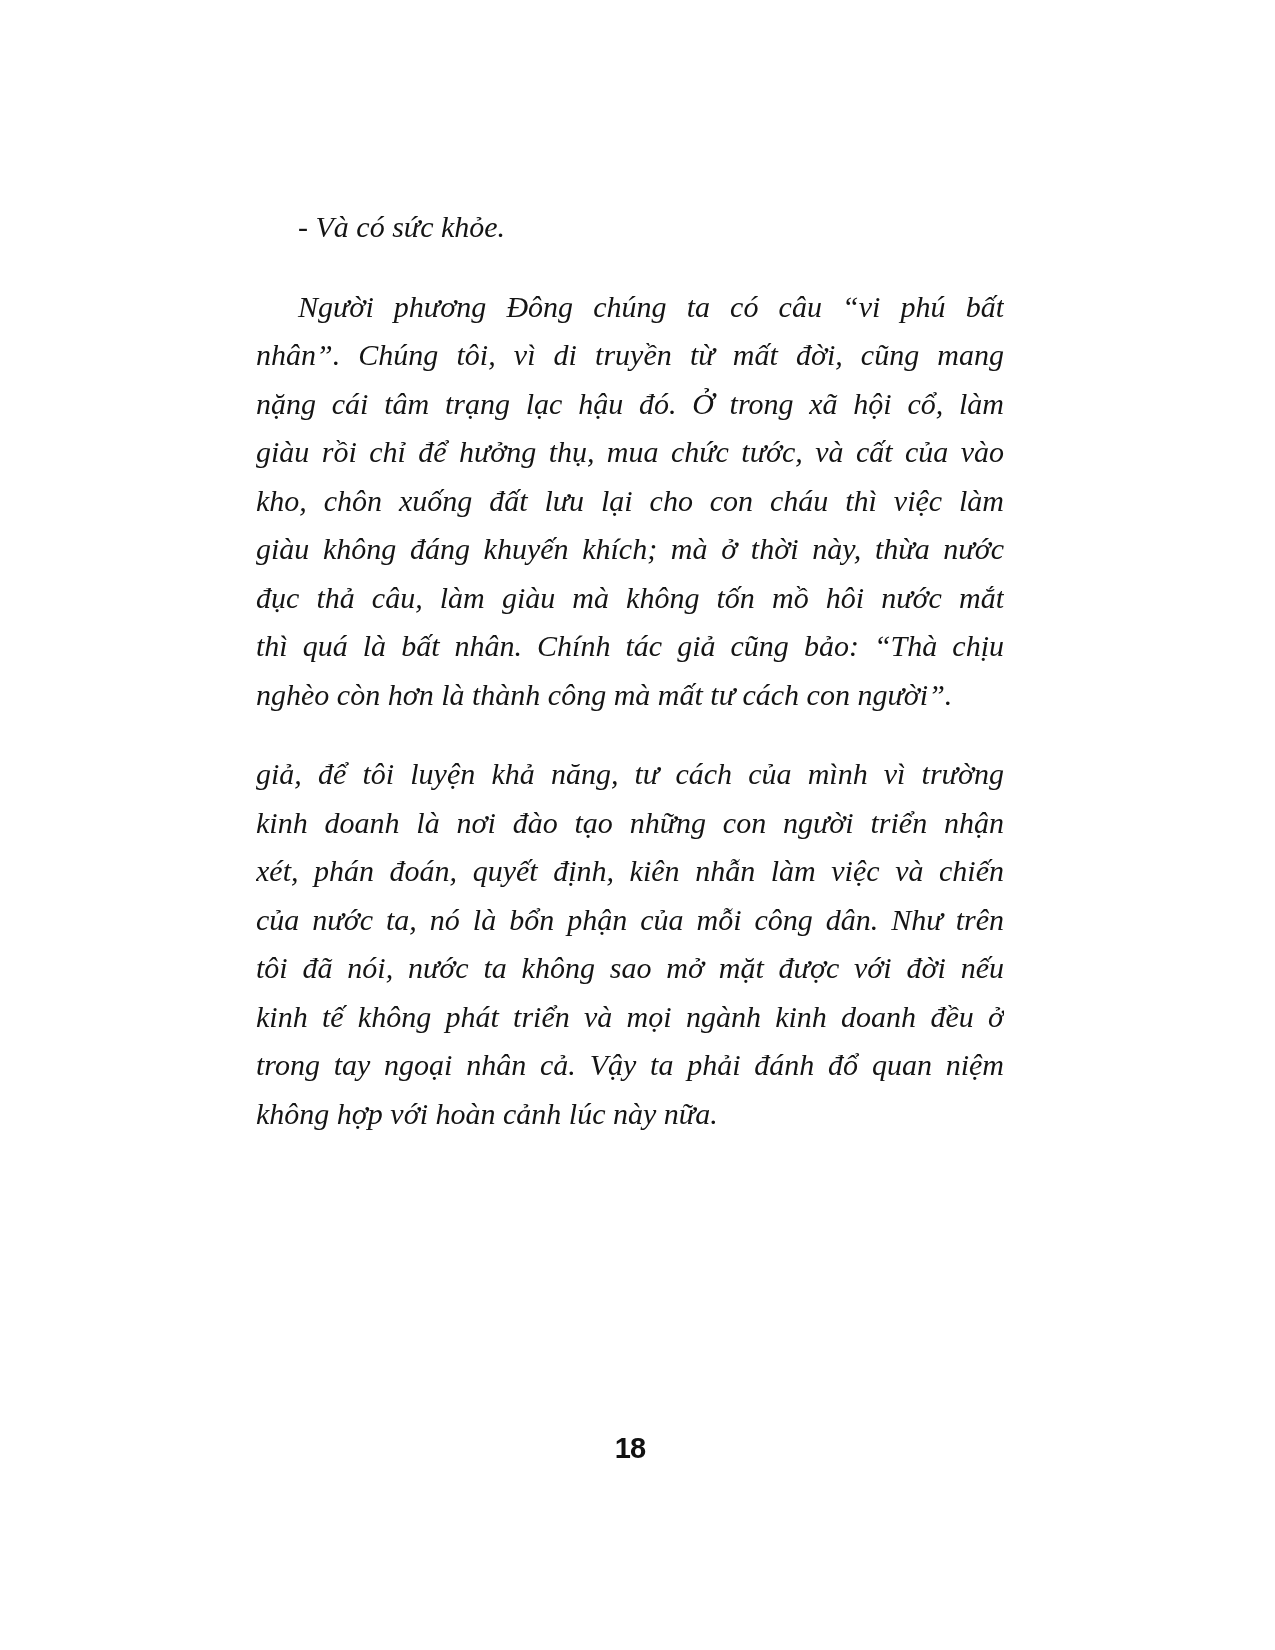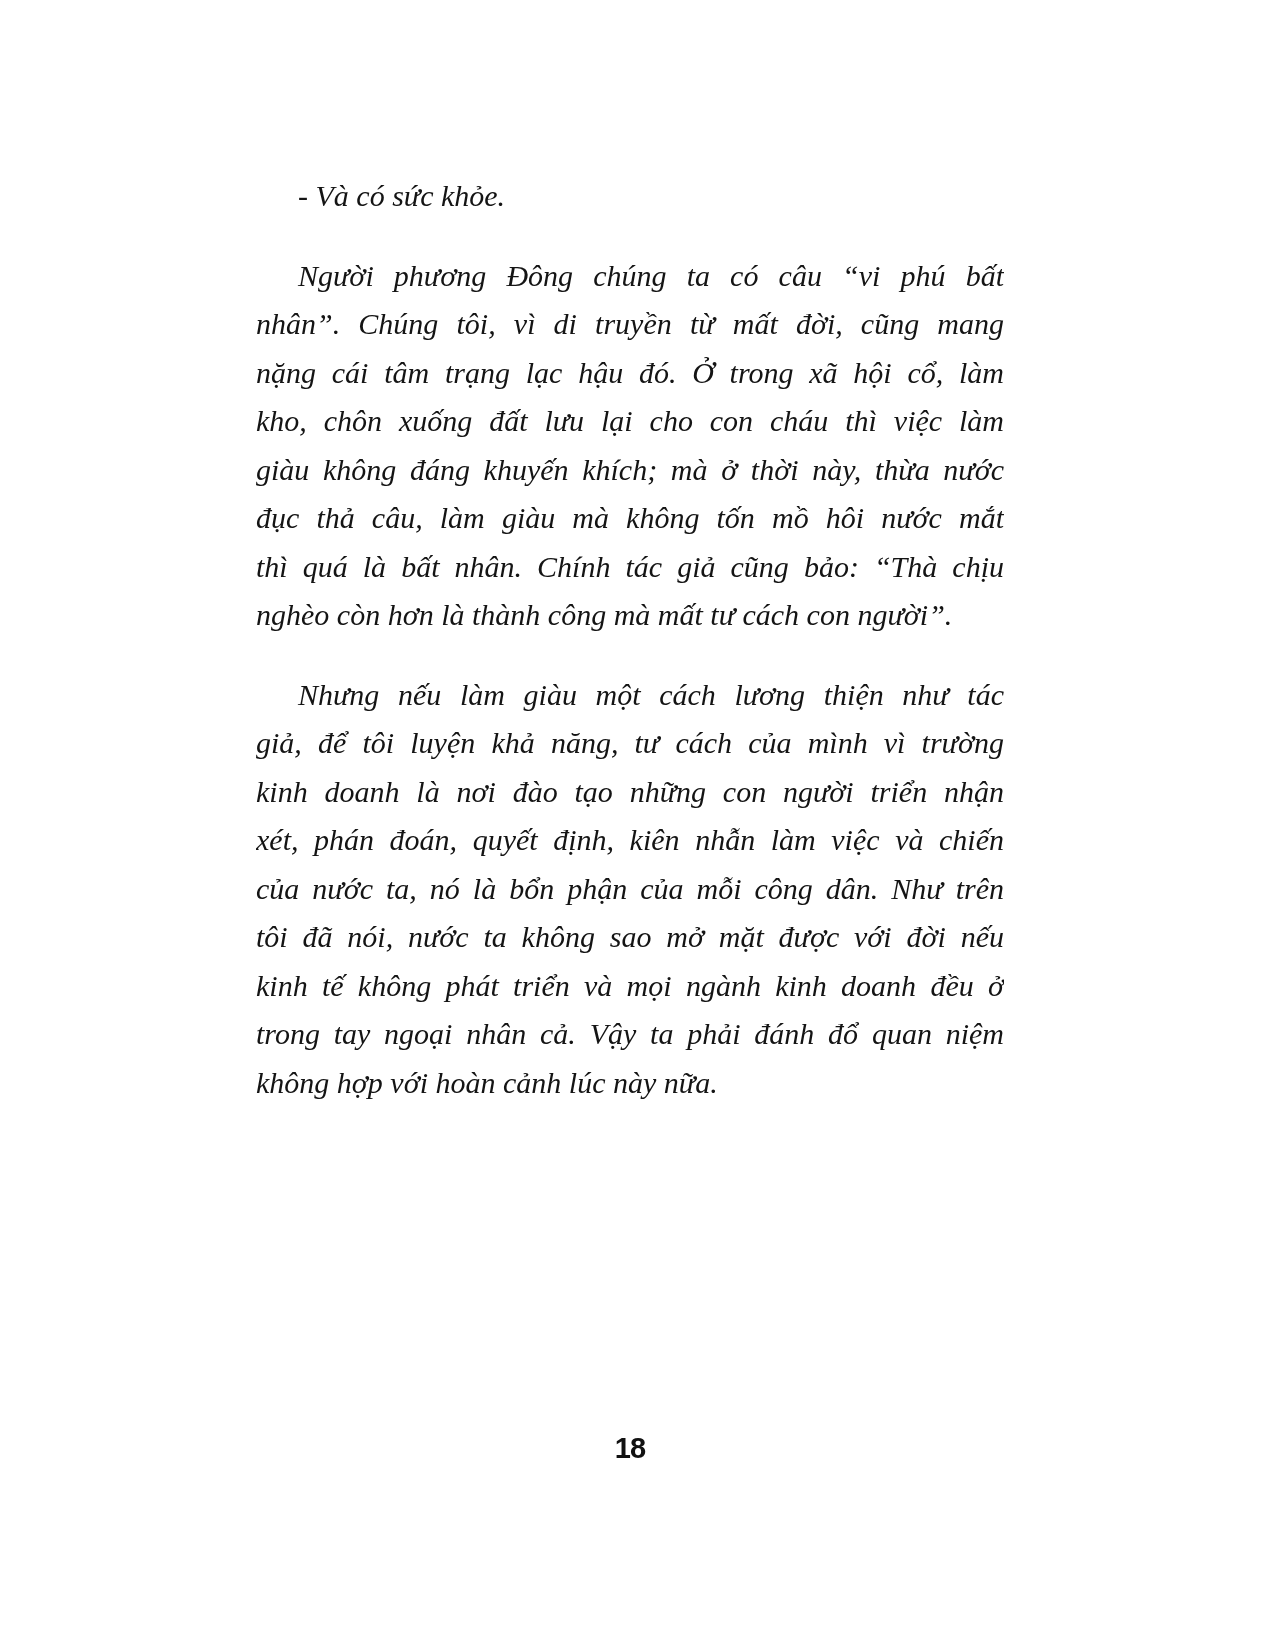--- a/index.html
+++ b/index.html
@@ -45,6 +45,7 @@
   .para.dialogue .line {
     text-align: right;
     text-align-last: left;
+    margin-top: 31px;
   }
   .page-number {
     position: absolute;

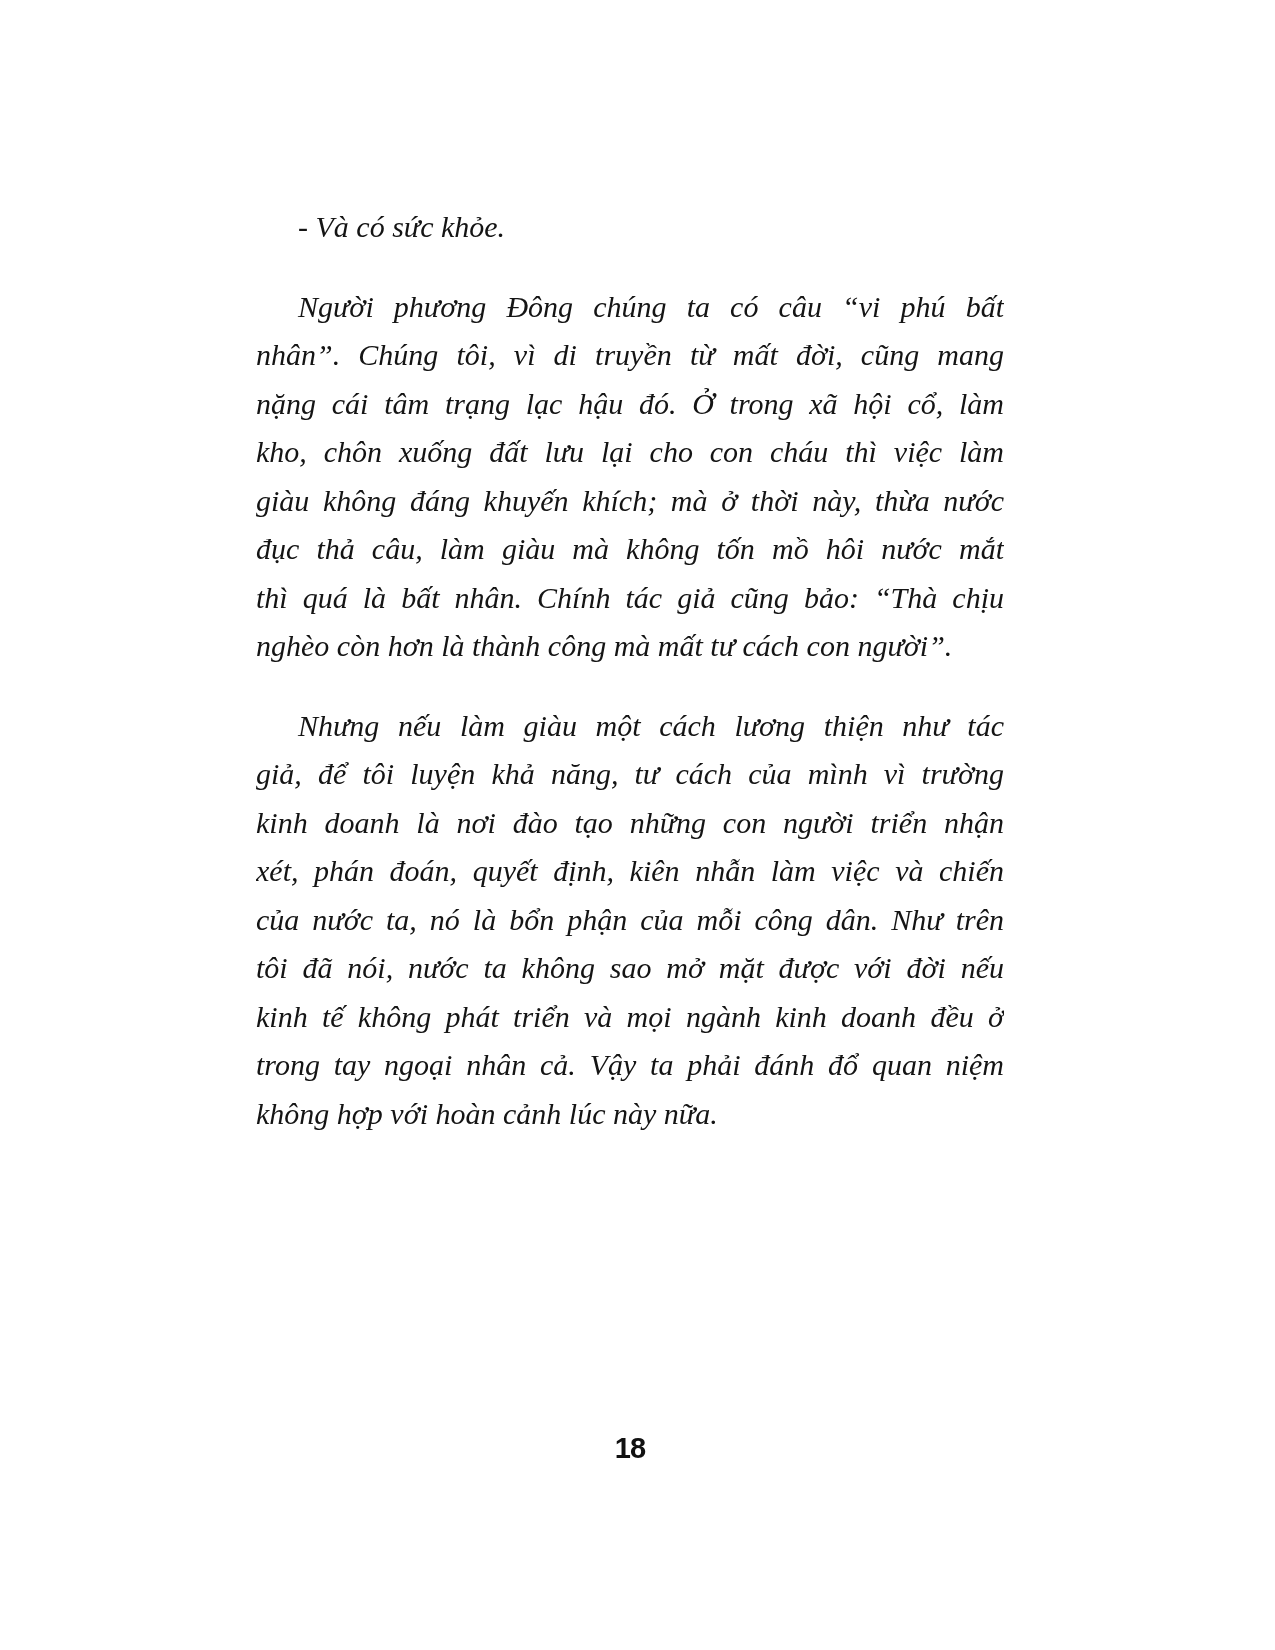--- a/index.html
+++ b/index.html
@@ -72,6 +72,7 @@
         <div class="line justified first">Người phương Đông chúng ta có câu “vi phú bất</div>
         <div class="line justified">nhân”. Chúng tôi, vì di truyền từ mất đời, cũng mang</div>
         <div class="line justified">nặng cái tâm trạng lạc hậu đó. Ở trong xã hội cổ, làm</div>
+        <div class="line justified">giàu rồi chỉ để hưởng thụ, mua chức tước, và cất của vào</div>
         <div class="line justified">kho, chôn xuống đất lưu lại cho con cháu thì việc làm</div>
         <div class="line justified">giàu không đáng khuyến khích; mà ở thời này, thừa nước</div>
         <div class="line justified">đục thả câu, làm giàu mà không tốn mồ hôi nước mắt</div>

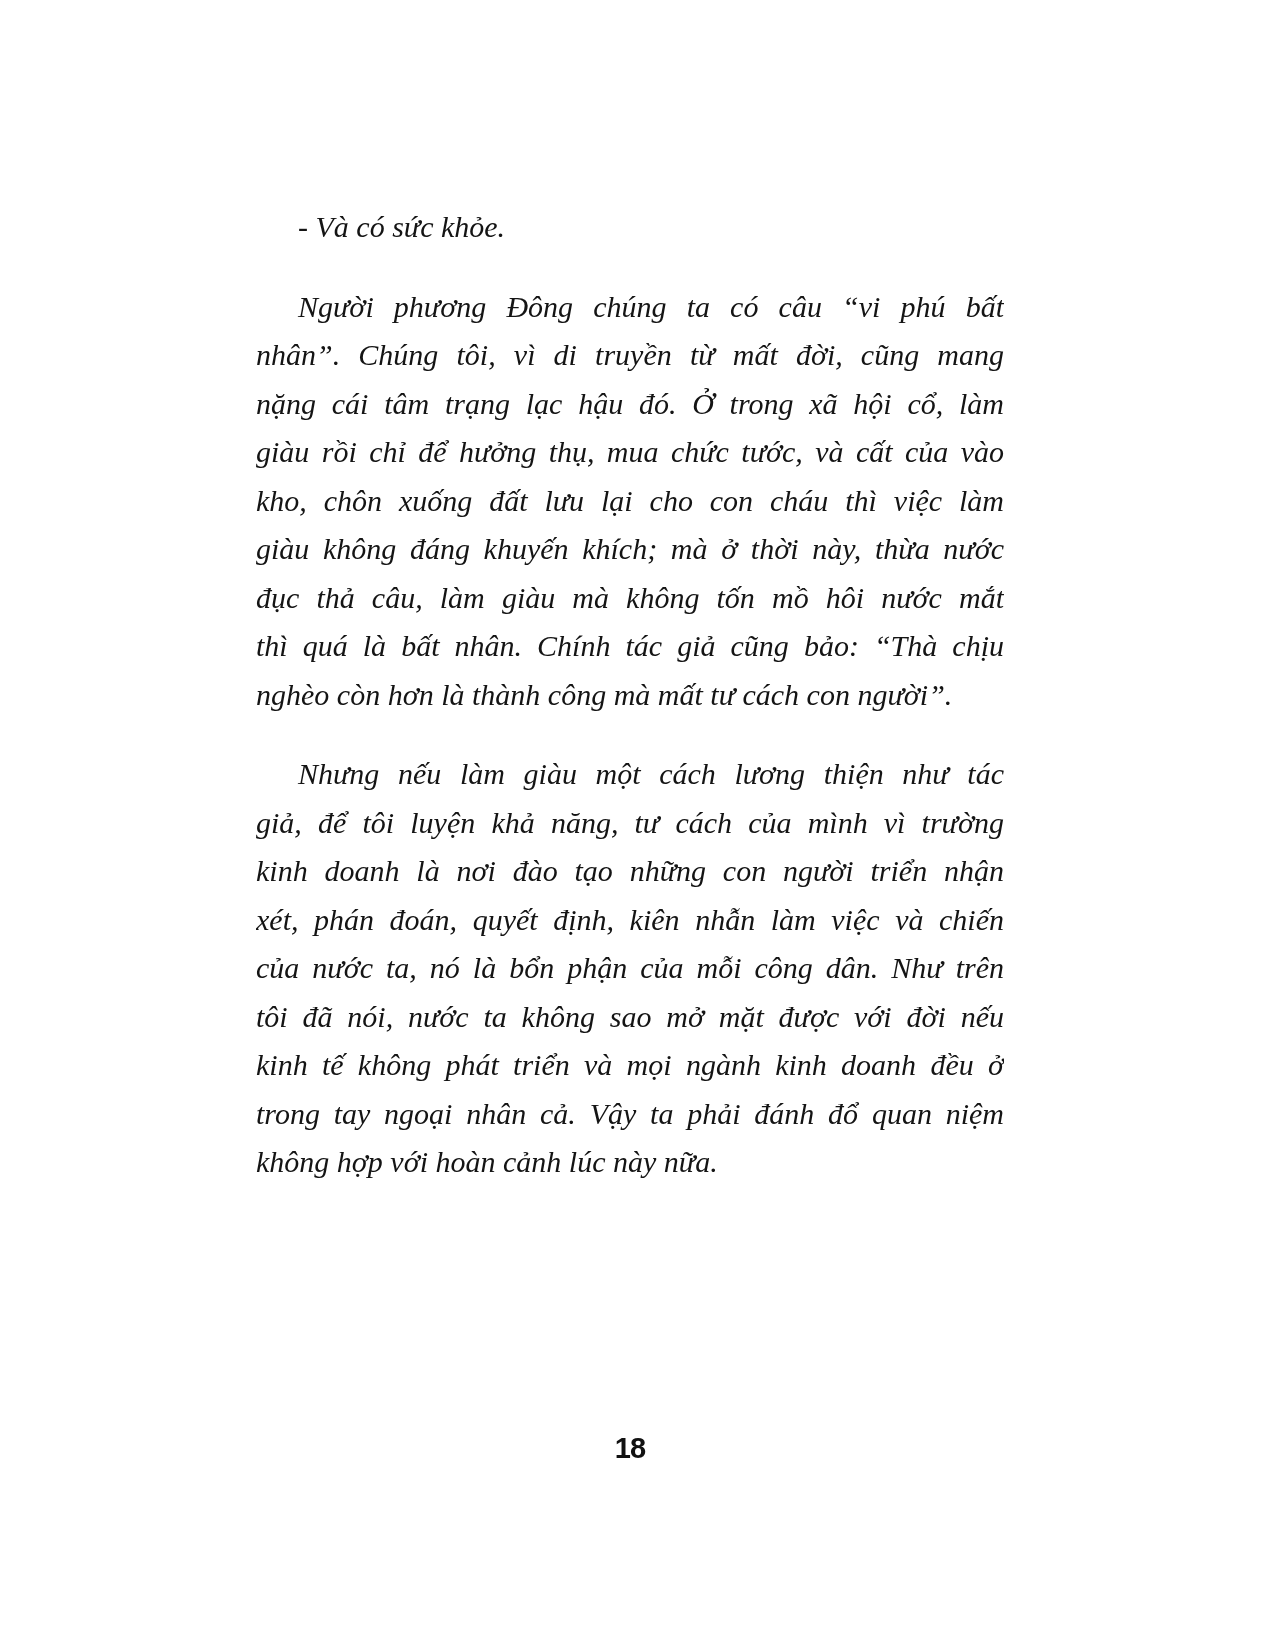--- a/index.html
+++ b/index.html
@@ -80,7 +80,6 @@
         <div class="line last">nghèo còn hơn là thành công mà mất tư cách con người”.</div>
       </div>
       <div class="para body">
-        <div class="line justified first">Nhưng nếu làm giàu một cách lương thiện như tác</div>
         <div class="line justified">giả, để tôi luyện khả năng, tư cách của mình vì trường</div>
         <div class="line justified">kinh doanh là nơi đào tạo những con người triển nhận</div>
         <div class="line justified">xét, phán đoán, quyết định, kiên nhẫn làm việc và chiến</div>

